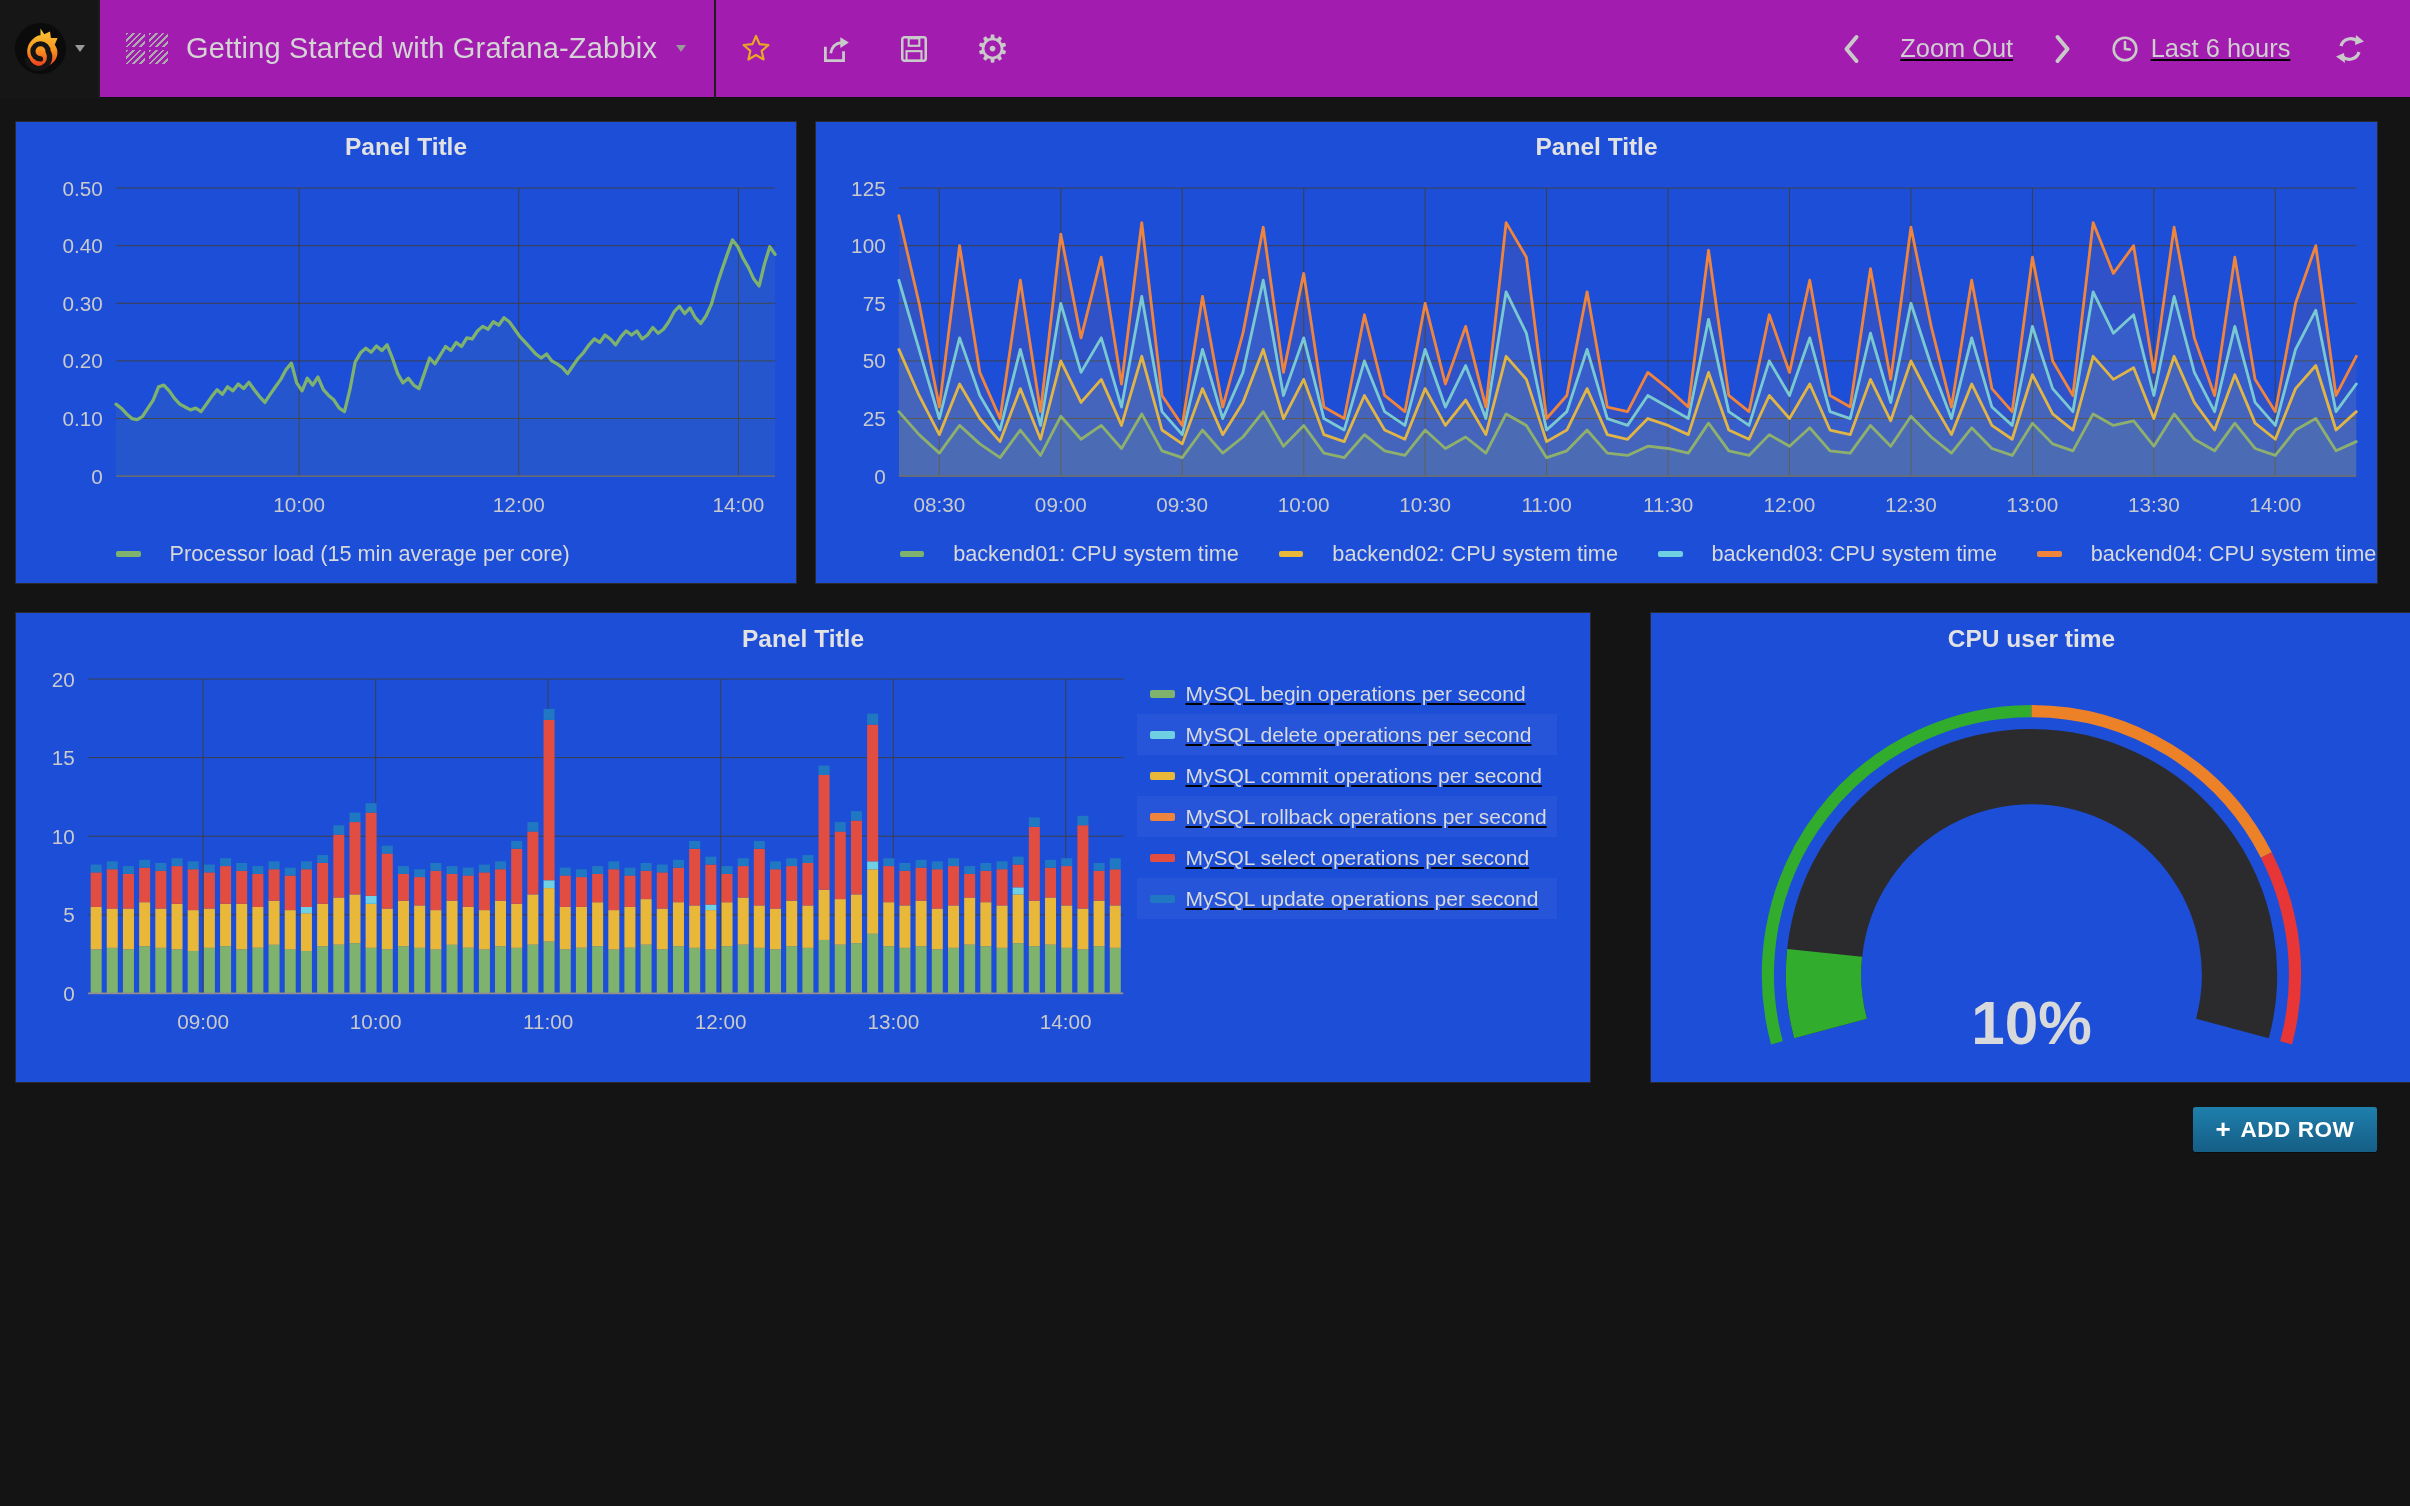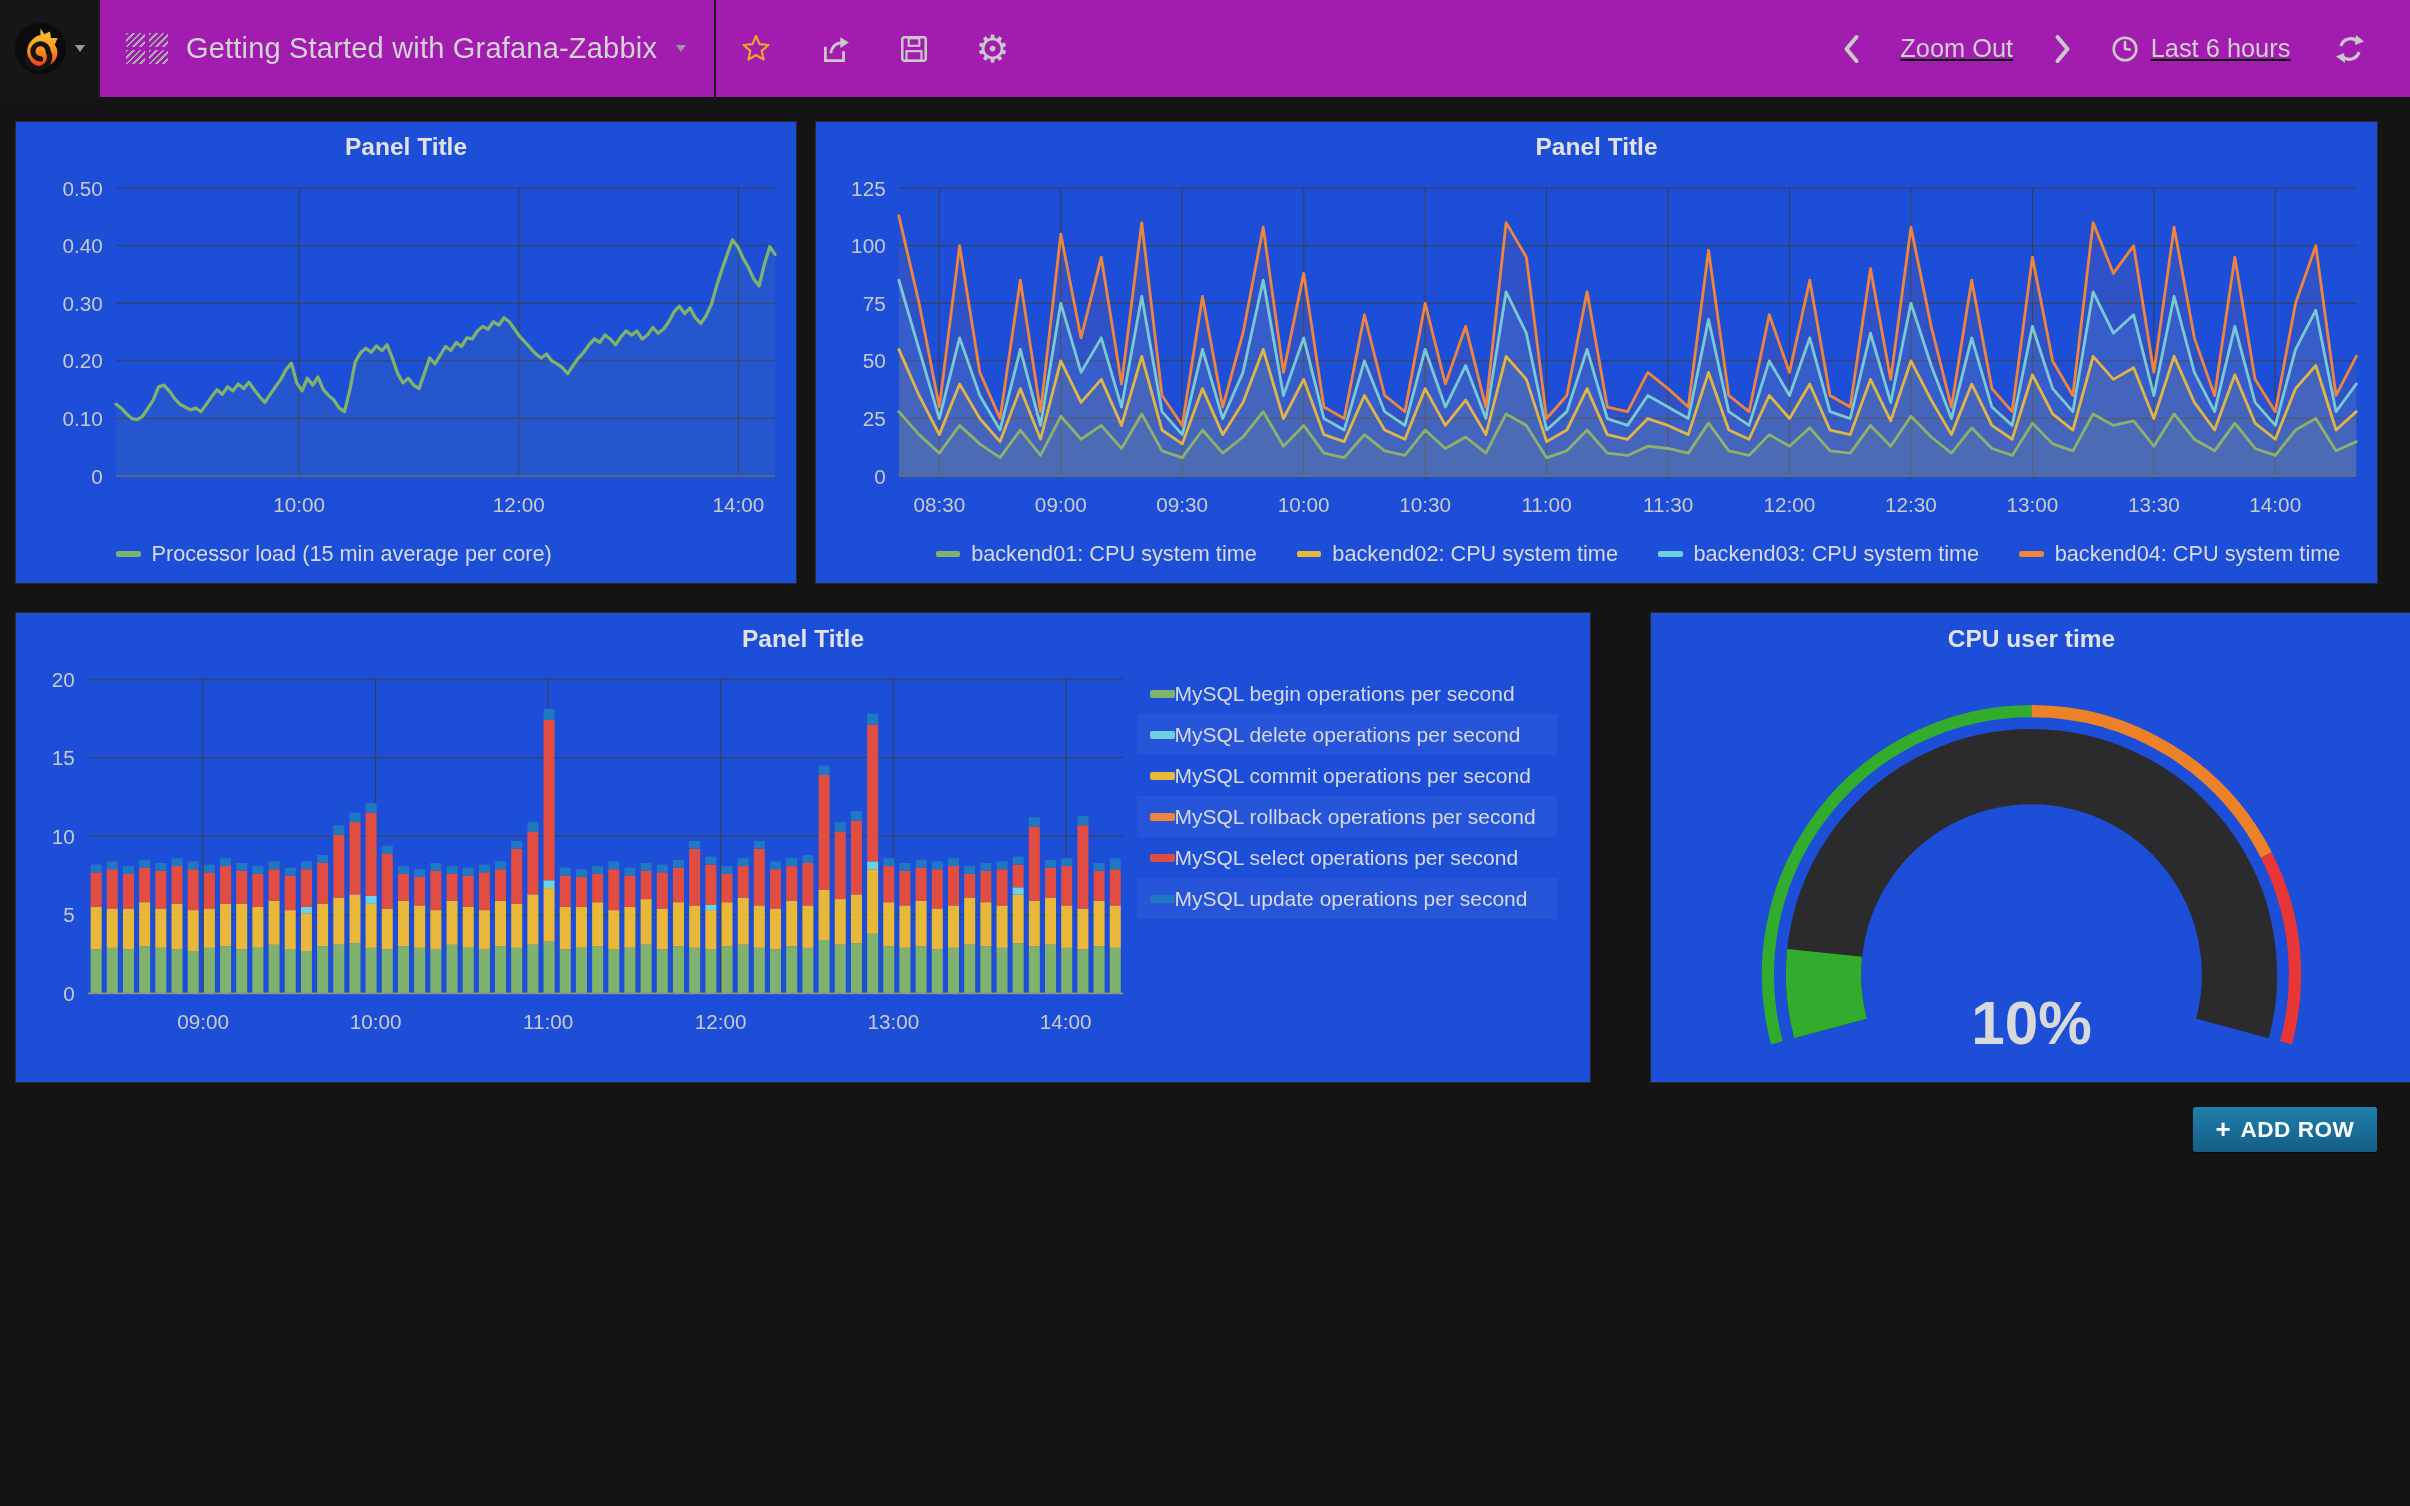--- a/index.html
+++ b/index.html
@@ -36,7 +36,7 @@
                  font-size:24.5px; font-weight:bold; color:#e2e2e3; cursor:pointer; }
   .legend-h { display:flex; align-items:center; gap:40px; padding-left:100px; height:49px; }
   .legend-h.pad2 { padding-left:83px;justify-content:center; }
-  .legend-item { display:flex; align-items:center; gap:11px; cursor:pointer; }
+  .legend-item { display:flex; align-items:center; gap:29px; cursor:pointer; }
   .legend-dash { width:24.5px; height:6.6px; border-radius:1.9px; flex:0 0 auto; }
   .legend-label { font-size:21.7px; color:#d8d9da; white-space:nowrap; }
   .p3-body { display:flex; }

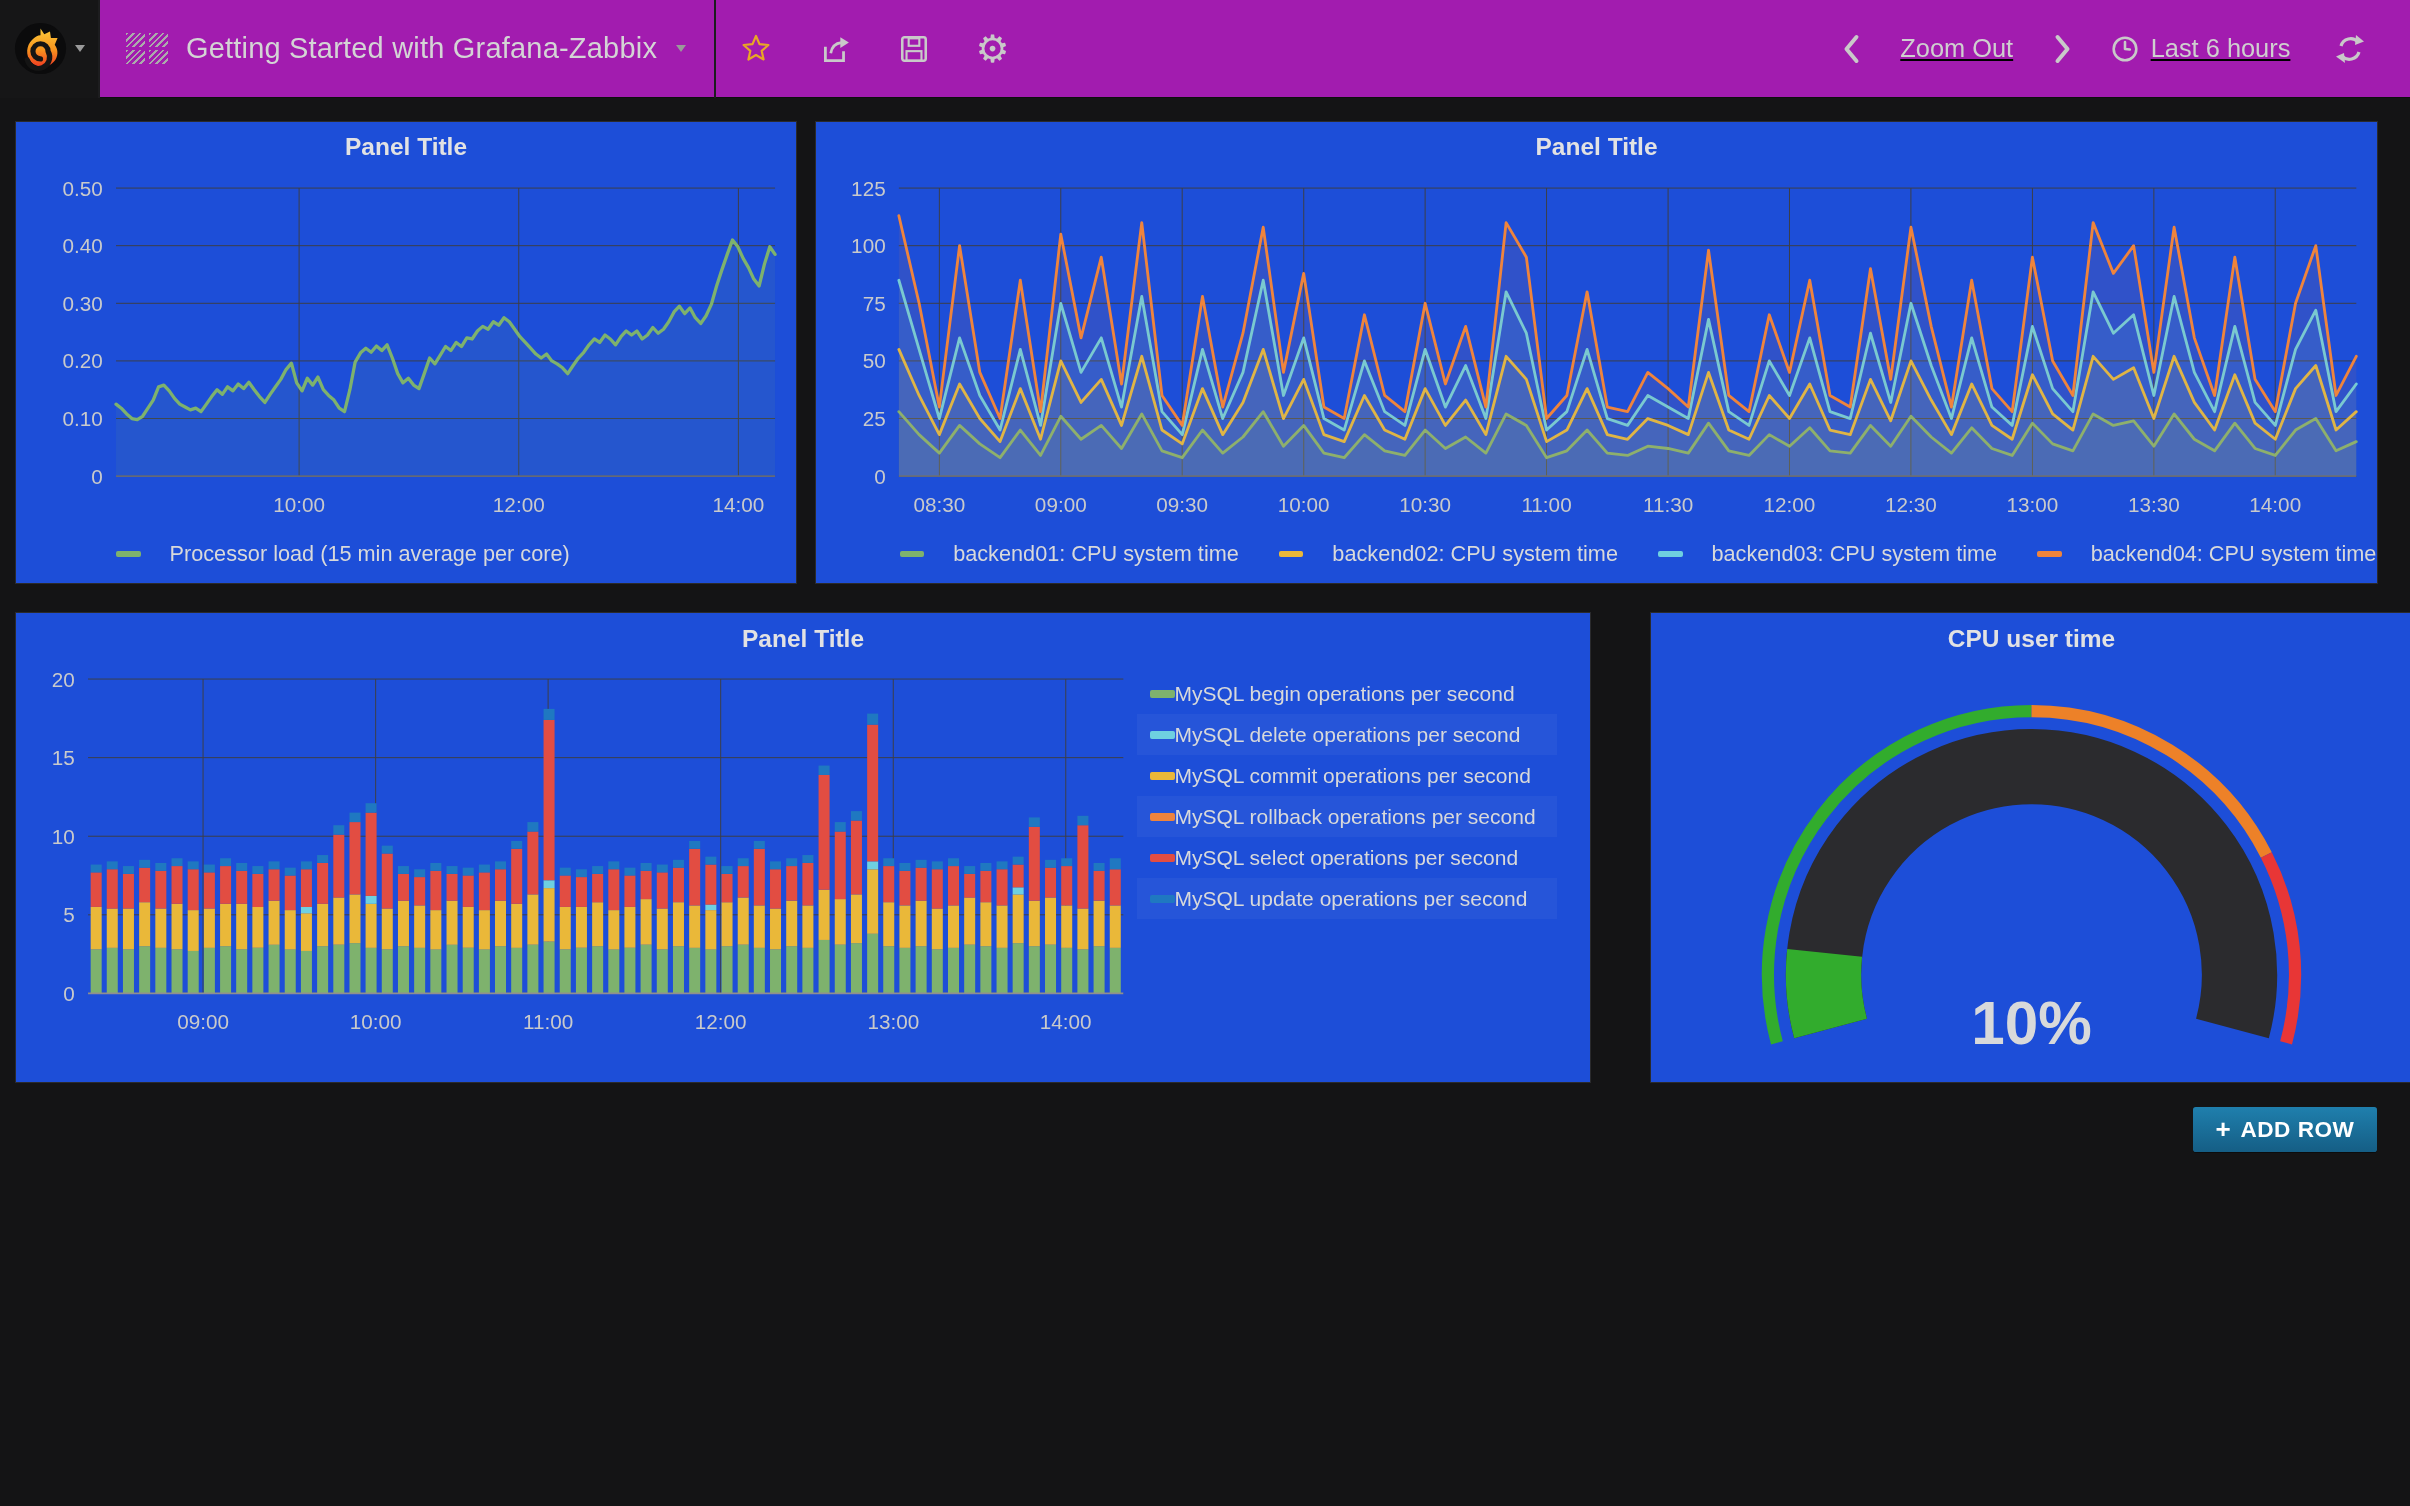--- a/index.html
+++ b/index.html
@@ -41,7 +41,7 @@
   .legend-label { font-size:21.7px; color:#d8d9da; white-space:nowrap; }
   .p3-body { display:flex; }
   .legend-col { width:420px; margin:9.4px 22.6px 0 0; }
-  .legend-col .legend-item { height:41px; padding:0 13px; gap:0; }
+  .legend-col .legend-item { height:41px; padding:0 13px; gap:11px;text-decoration:underline; }
   .legend-col .legend-item:nth-child(even) { background:rgba(255,255,255,0.045); }
   .legend-col .legend-dash { width:24.5px; height:7.5px; }
   .legend-col .legend-label { font-size:21px; }

